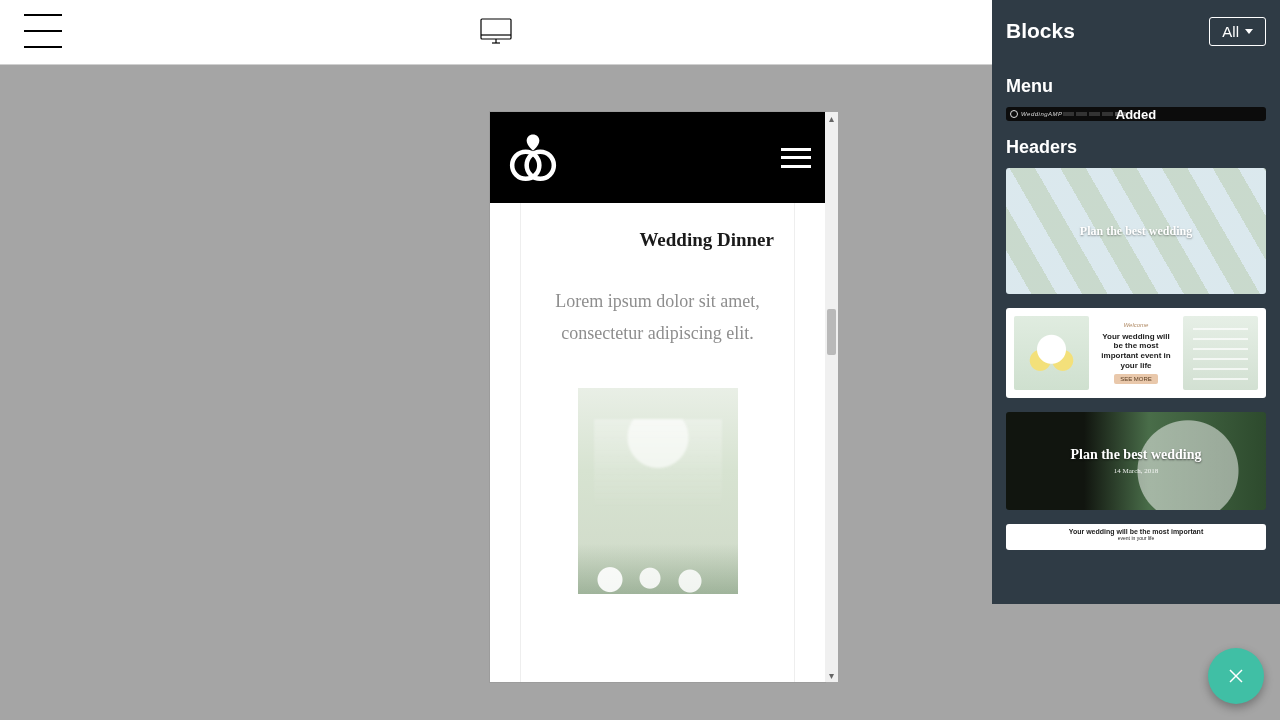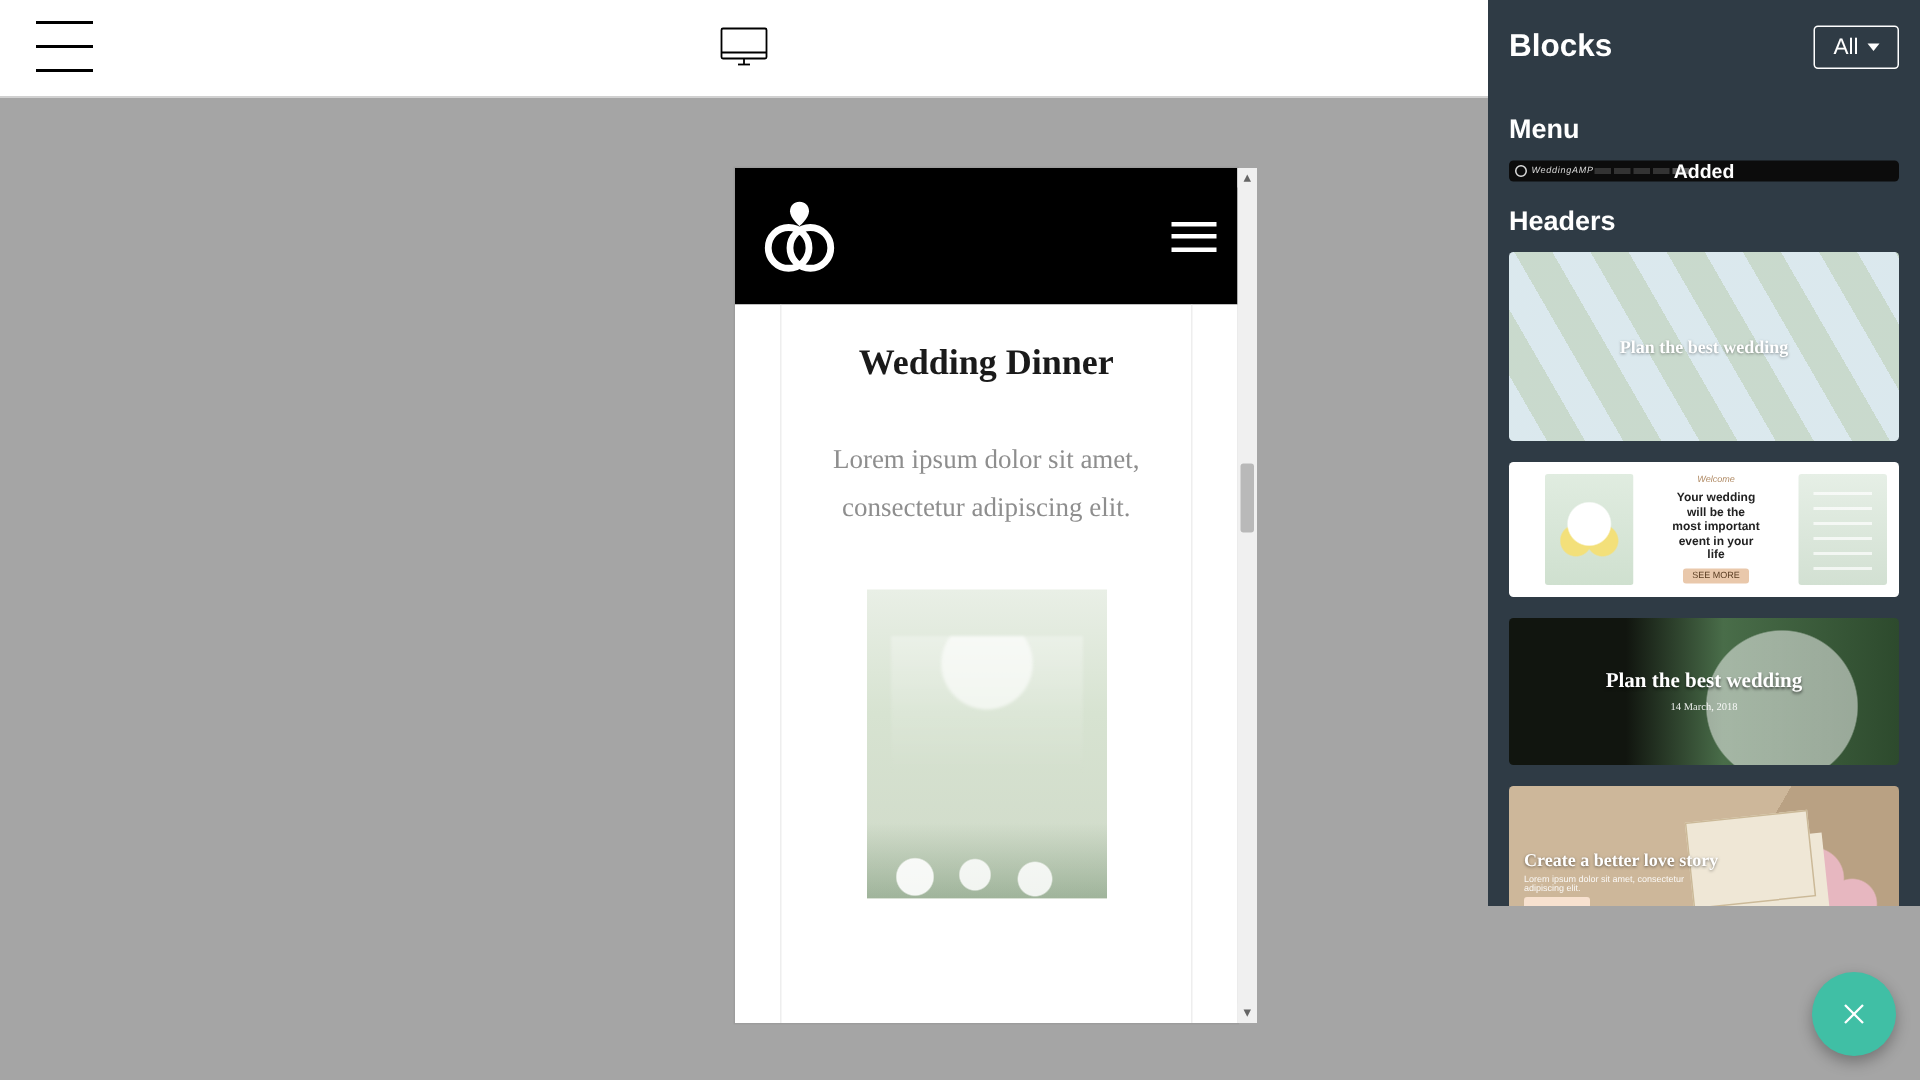--- a/index.html
+++ b/index.html
@@ -69,7 +69,7 @@
   }
   .pf-title {
     font-family: Georgia, 'Times New Roman', serif;
-    font-weight: 700; font-size: 24px; color:#1a1a1a;
+    font-weight: 700; font-size: 19px; color:#1a1a1a;text-align:right;
   }
   .pf-desc {
     margin-top: 34px;

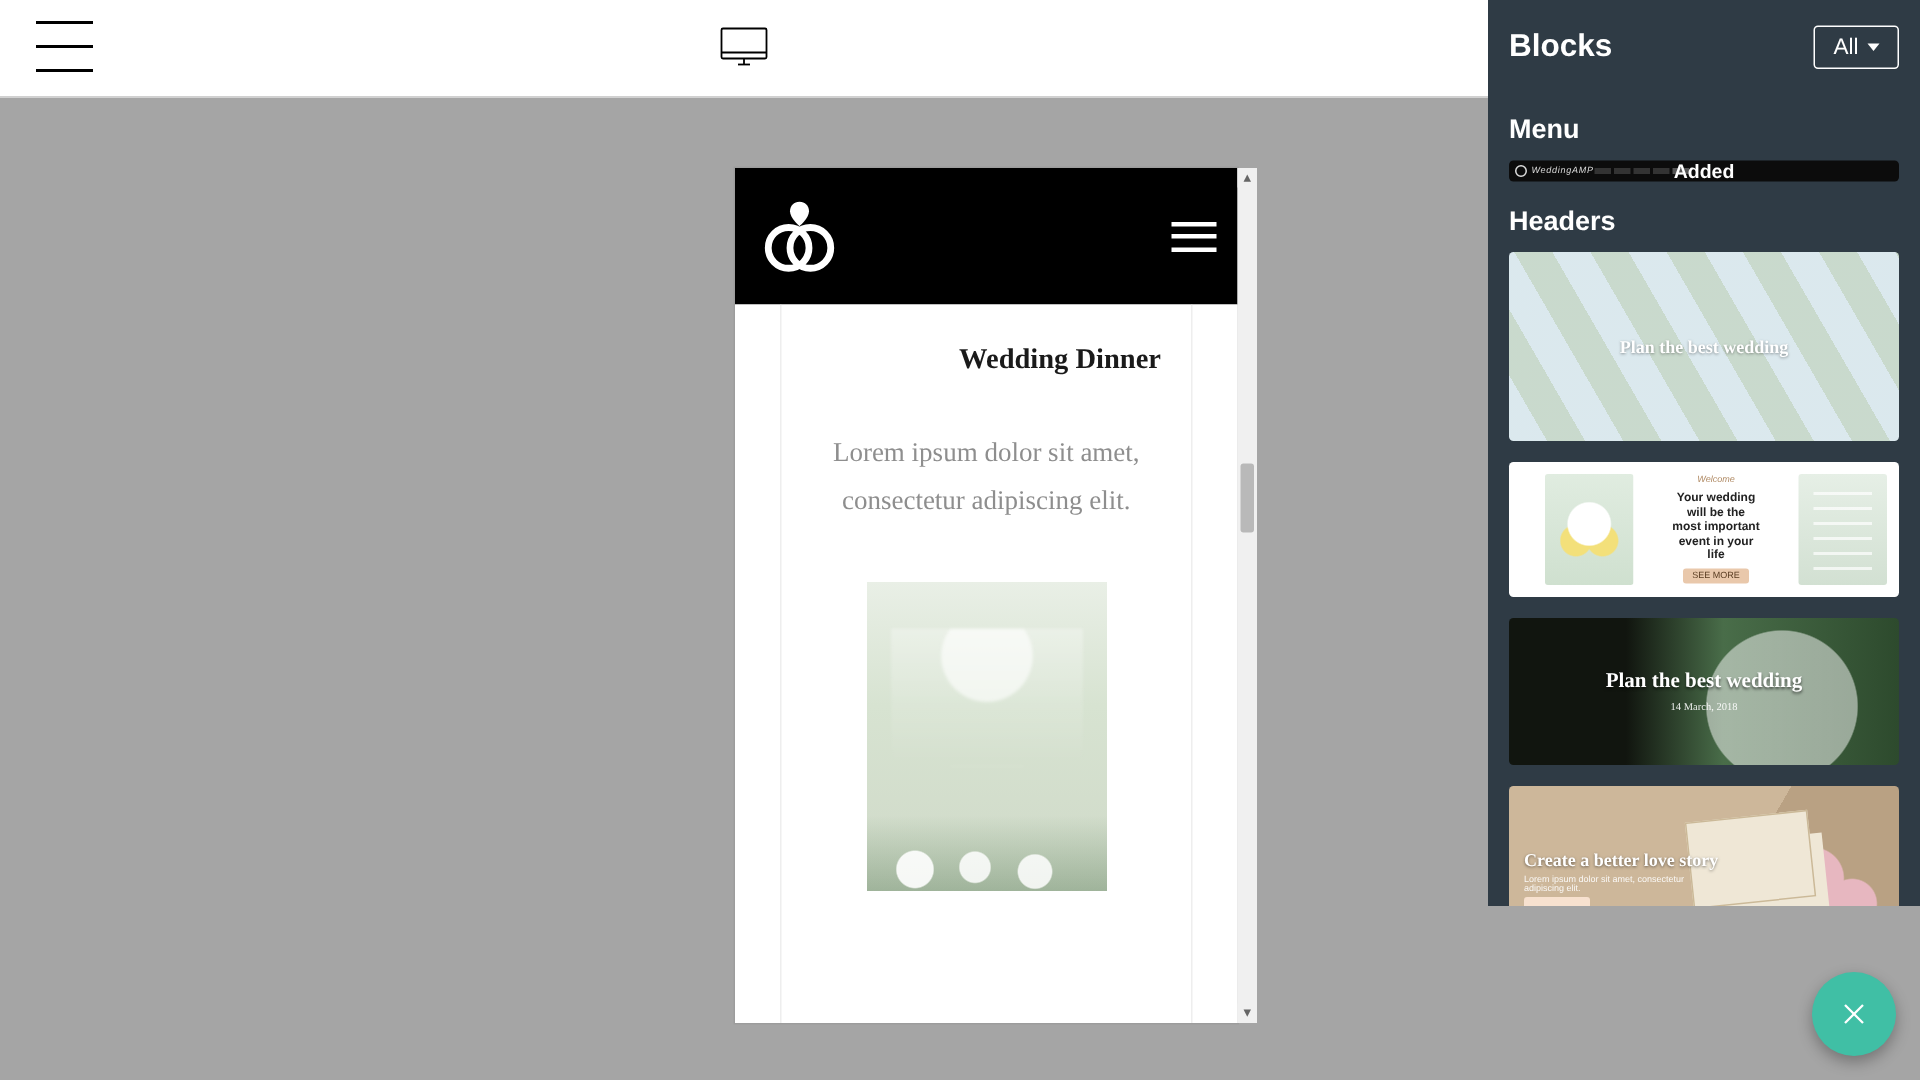--- a/index.html
+++ b/index.html
@@ -159,7 +159,7 @@
   .thu-h2 {
     height:90px; background:#fff; display:flex; gap:6px; padding:8px;
   }
-  .thu-h2 .col { flex:1; border-radius:2px;margin-left:16px; }
+  .thu-h2 .col { flex:1; border-radius:2px; }
   .thu-h2 .col.a {
     background:
       radial-gradient(circle at 50% 45%, #fff 0 14px, transparent 15px),

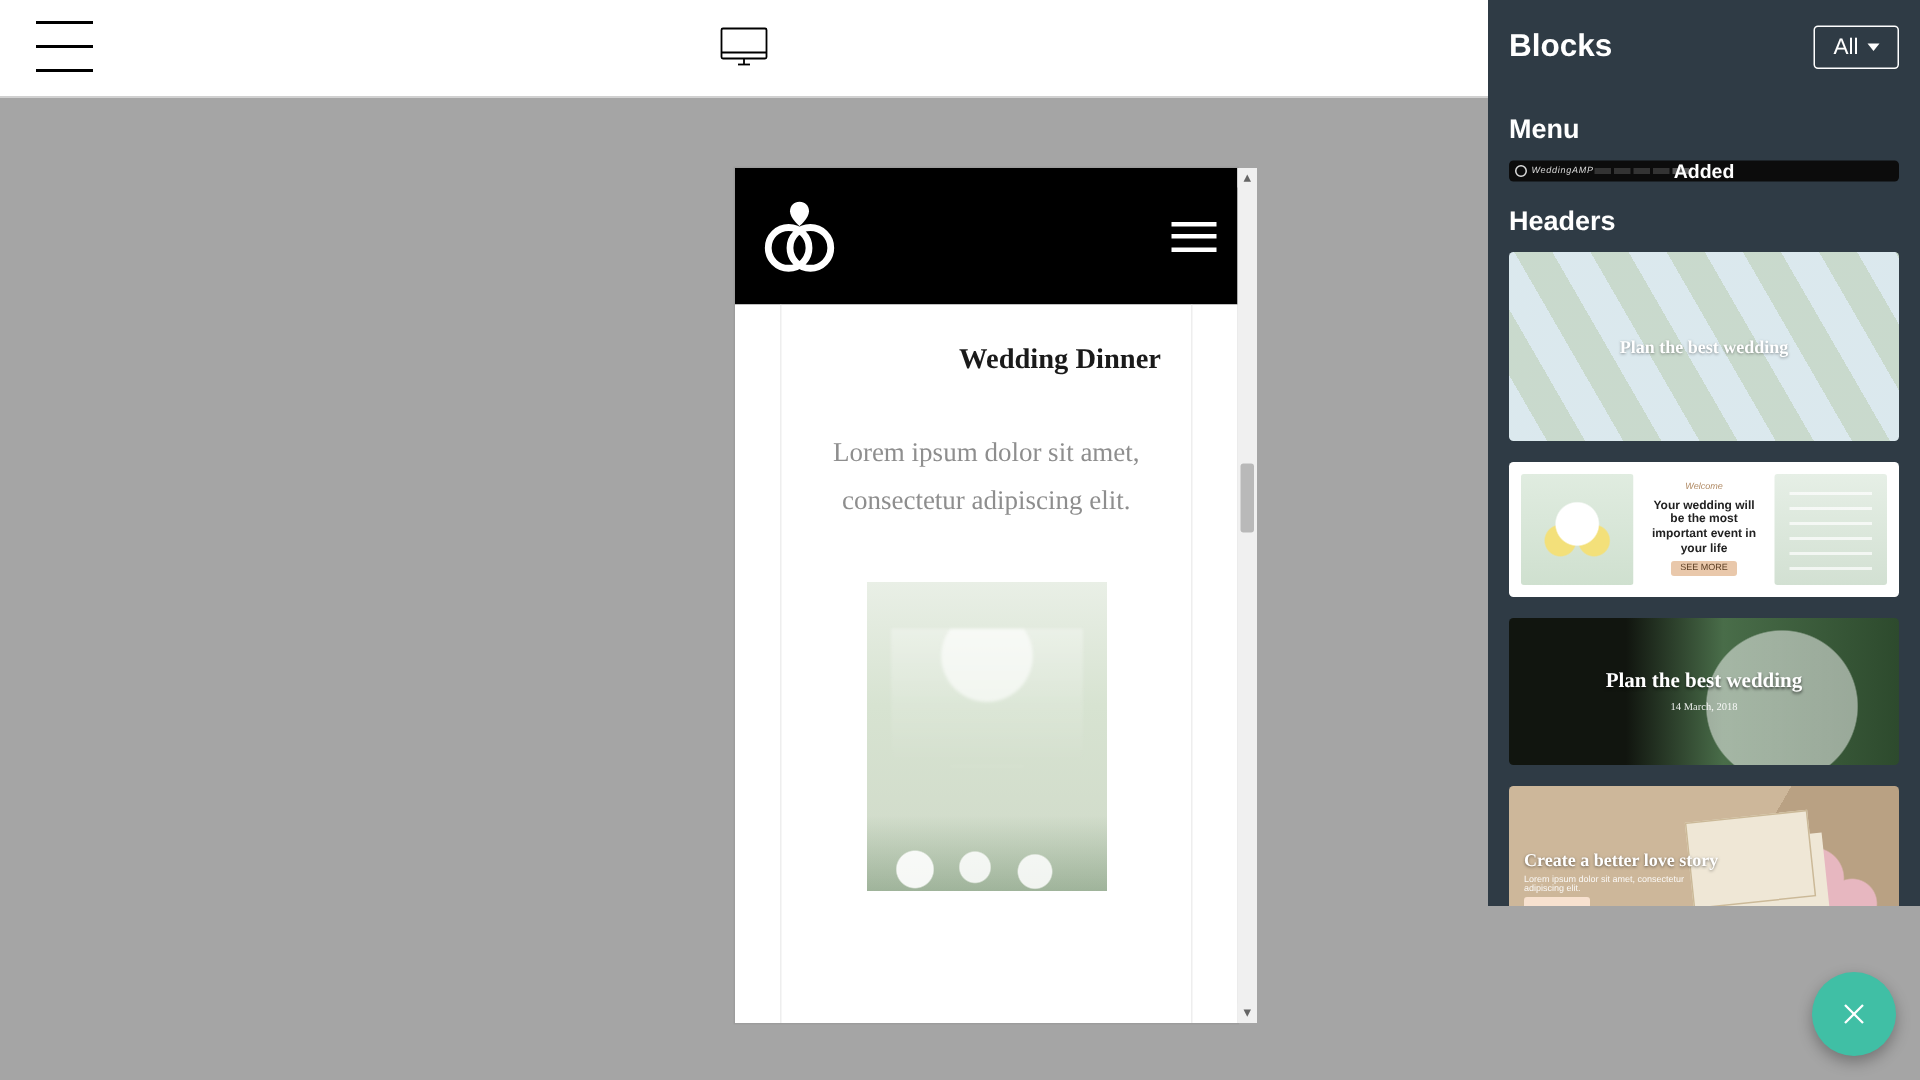--- a/index.html
+++ b/index.html
@@ -330,11 +330,6 @@
     <div class="sub">14 March, 2018</div>
   </div>
 
-  <div class="thu thu-h4">
-    <div class="cap">Create a better love story</div>
-    <div class="sub">Lorem ipsum dolor sit amet, consectetur adipiscing elit.</div>
-    <div class="bar"></div>
-  </div>
 
 
   <div class="thu thu-f1">

